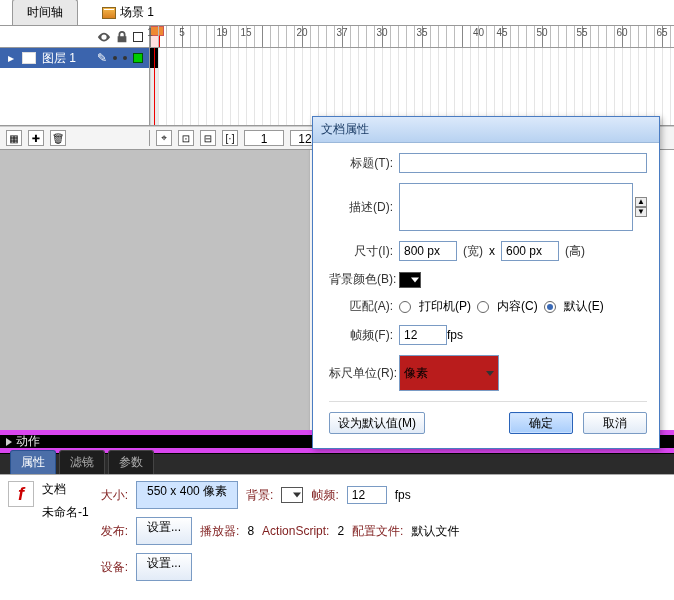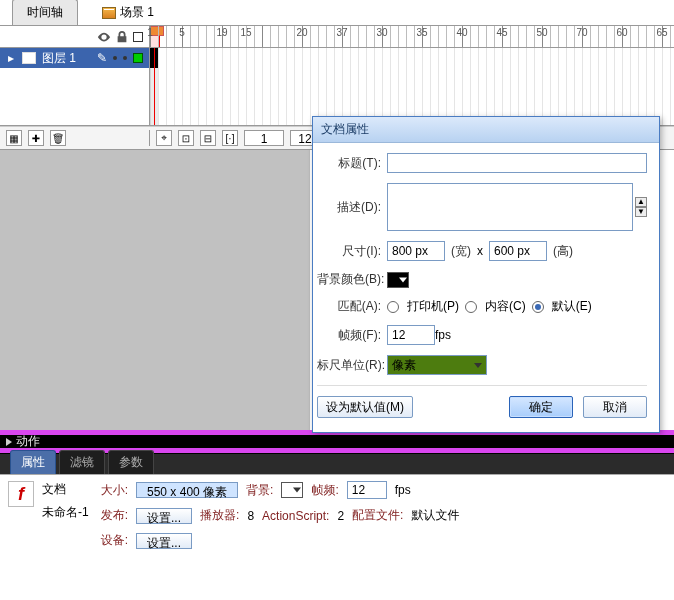--- a/index.html
+++ b/index.html
@@ -140,7 +140,7 @@
         <div class="tick major" style="left: 272px;"></div>
         <div class="num" style="left: 272px;">35</div>
         <div class="tick major" style="left: 312px;"></div>
-        <div class="num" style="left: 312px;">40</div>
+        <div class="num" style="left: 312px; padding-left: 33px;">40</div>
         <div class="tick major" style="left: 352px;"></div>
         <div class="num" style="left: 352px;">45</div>
         <div class="tick major" style="left: 392px;"></div>

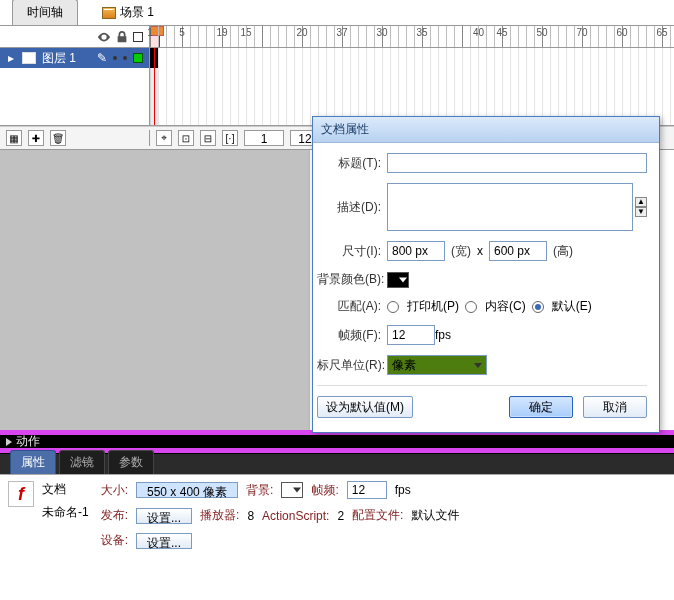--- a/index.html
+++ b/index.html
@@ -146,7 +146,7 @@
         <div class="tick major" style="left: 392px;"></div>
         <div class="num" style="left: 392px;">50</div>
         <div class="tick major" style="left: 432px;"></div>
-        <div class="num" style="left: 432px;">70</div>
+        <div class="num" style="left: 432px;">55</div>
         <div class="tick major" style="left: 472px;"></div>
         <div class="num" style="left: 472px;">60</div>
         <div class="tick major" style="left: 512px;"></div>

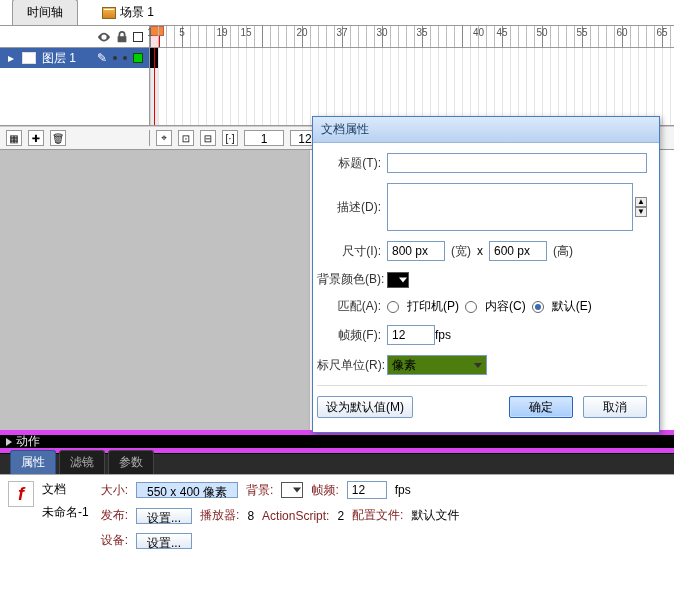--- a/index.html
+++ b/index.html
@@ -57,7 +57,7 @@
 
 .dialog { position:absolute; left:312px; top:116px; width:348px; background:#fff; border:1px solid #4a7cc2; box-shadow: 2px 2px 6px rgba(0,0,0,0.3); }
 .dialog-title { background: linear-gradient(#dbe9fb,#b8d2f1); border-bottom:1px solid #9bb8da; padding:4px 8px; font-size:12px; color:#1b3c66; }
-.dialog-body { padding:10px 12px 14px 4px; }
+.dialog-body { padding:10px 12px 14px 16px; }
 .dlg-row { display:flex; align-items:center; margin-bottom:10px; }
 .dlg-row.top { align-items:center; }
 .dlg-label { width:70px; text-align:right; padding-right:6px; color:#333; white-space:nowrap; }

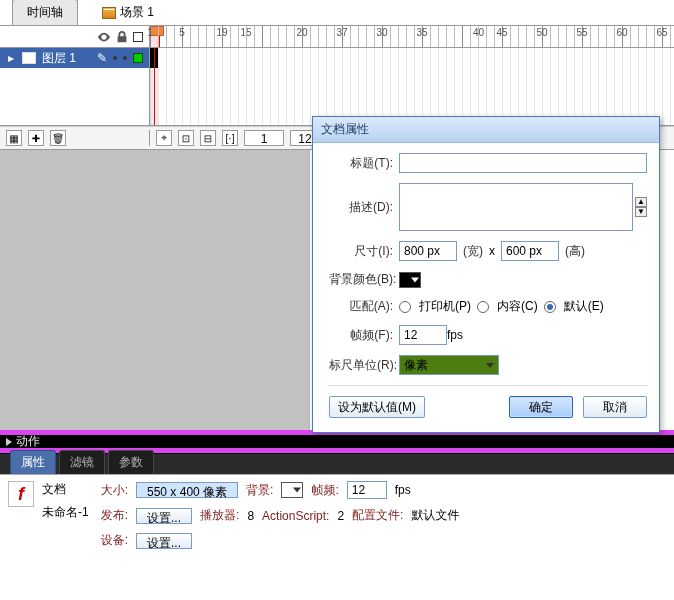--- a/index.html
+++ b/index.html
@@ -72,7 +72,7 @@
 .radio.checked::after { content:""; position:absolute; inset:2px; background:#3a69b5; border-radius:50%; }
 .swatch { width:22px; height:16px; background:#000; border:1px solid #555; position:relative; }
 .swatch::after{content:""; position:absolute; right:1px; top:50%; transform:translateY(-50%); border-left:4px solid transparent;border-right:4px solid transparent;border-top:5px solid #fff;}
-.select { width:100px; height:20px; border:1px solid #7a9bc4; display:flex; align-items:center; justify-content:space-between; padding:0 4px; background:#4d7c0f; }
+.select { width:100px; height:36px; border:1px solid #7a9bc4; display:flex; align-items:center; justify-content:space-between; padding:0 4px; background:#b91c1c; }
 .select .arrow { border-left:4px solid transparent;border-right:4px solid transparent;border-top:5px solid #333; }
 .dlg-buttons { display:flex; justify-content:flex-end; gap:10px; border-top:1px solid #ddd; padding-top:10px; margin-top:4px; }
 .btn { min-width:64px; height:22px; border:1px solid #7a9bc4; background:linear-gradient(#fff,#e2ebf7); text-align:center; line-height:20px; border-radius:2px; padding:0 8px; white-space:nowrap; }

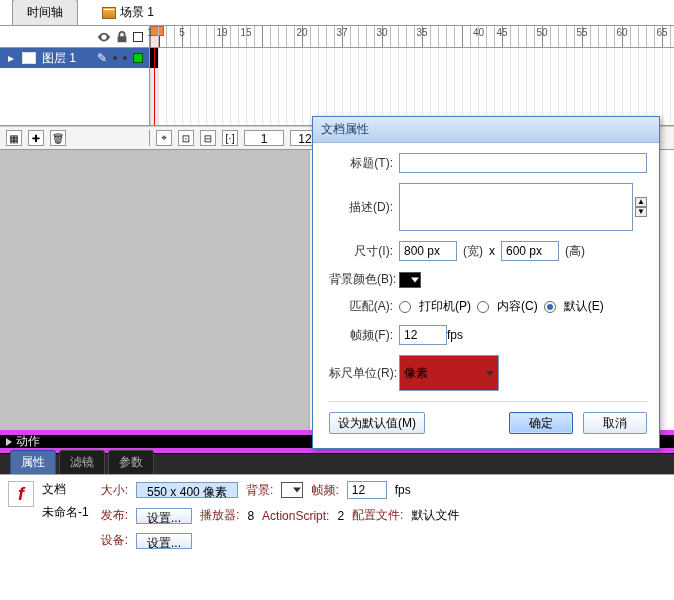--- a/index.html
+++ b/index.html
@@ -93,7 +93,7 @@
 .props-grid { flex:1; display:flex; flex-direction:column; gap:8px; }
 .props-row { display:flex; align-items:center; gap:8px; }
 .plabel { color:#7f1d1d; white-space:nowrap; }
-.pbtn { height:16px; border:1px solid #7a9bc4; background:linear-gradient(#fff,#e2ebf7); padding:0 10px; line-height:18px; white-space:nowrap; }
+.pbtn { height:28px; border:1px solid #7a9bc4; background:linear-gradient(#fff,#e2ebf7); padding:0 10px; line-height:18px; white-space:nowrap; }
 .pbtn.blue { background:#cfe4ff; }
 .pswatch { width:22px; height:16px; background:#fff; border:1px solid #555; position:relative; }
 .pswatch::after{content:""; position:absolute; right:1px; top:50%; transform:translateY(-50%); border-left:4px solid transparent;border-right:4px solid transparent;border-top:5px solid #333;}

